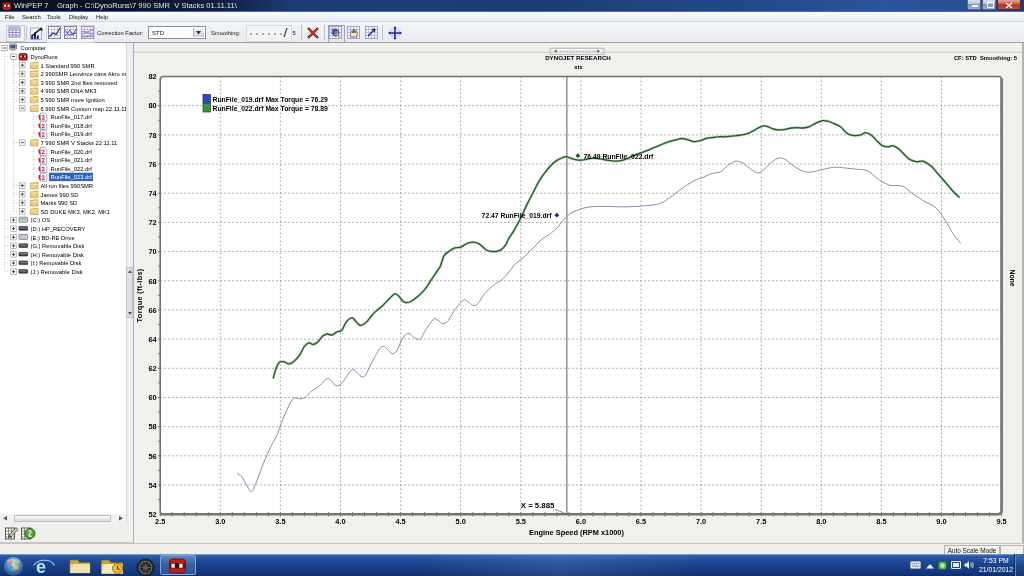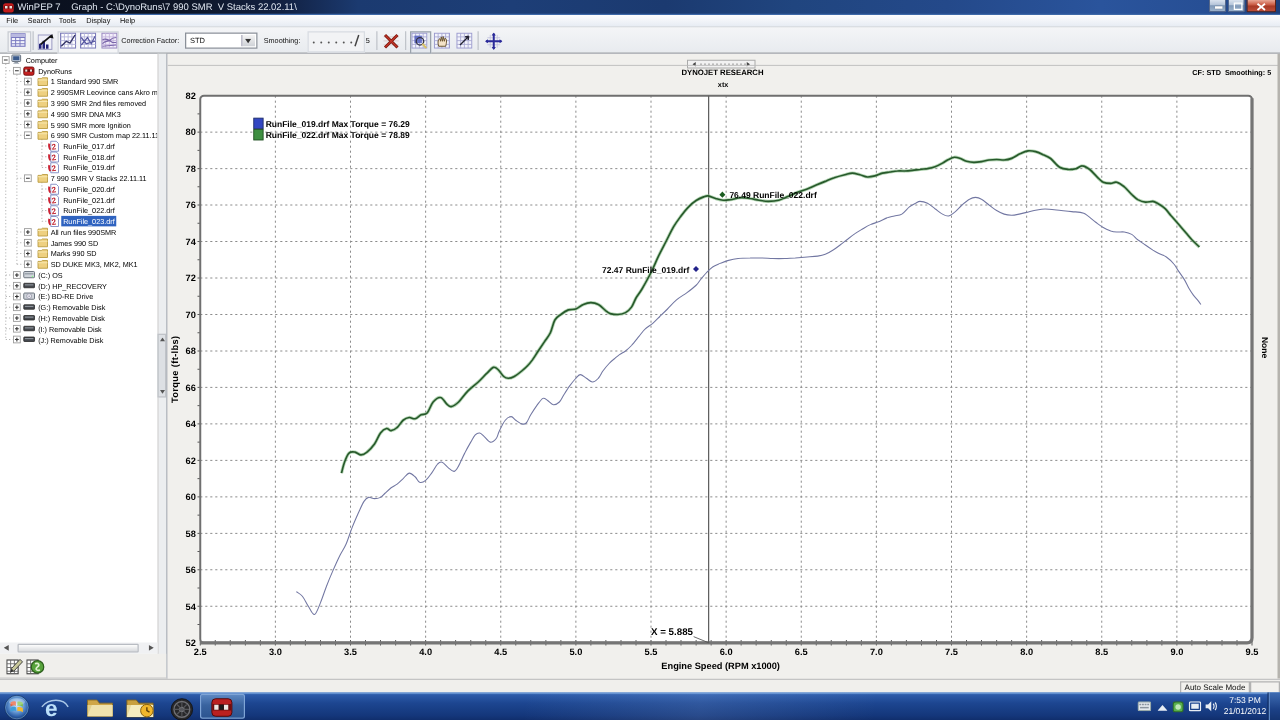--- a/index.html
+++ b/index.html
@@ -14,7 +14,7 @@
  <rect x="2" y="3.8" width="2" height="2" fill="#e8e4e0"></rect>
       <rect x="5.6" y="3.8" width="2" height="2" fill="#e8e4e0"></rect>
 </svg>
-<div class="ab" style="left:14px;top:1.4px;font-size:7.6px;color:#dde4ee;white-space:pre;">WinPEP 7    Graph - C:\DynoRuns\7 990 SMR  V Stacks 22.02.11\</div>
+<div class="ab" style="left:14px;top:1.4px;font-size:7.6px;color:#dde4ee;white-space:pre;">WinPEP 7    Graph - C:\DynoRuns\7 990 SMR  V Stacks 01.11.11\</div>
 <div class="ab" style="left:967px;top:0;width:14px;height:9.5px;background:linear-gradient(#d9e2ee 0%,#b3c3d8 45%,#8099b8 50%,#9db3cd 100%);border:1px solid #56688a;border-top:none;border-radius:0 0 2px 2px;box-sizing:border-box;">
  <div class="ab" style="left:3.5px;top:5.2px;width:6px;height:1.6px;background:#fff;box-shadow:0 0 1px #567;"></div>
     </div>

